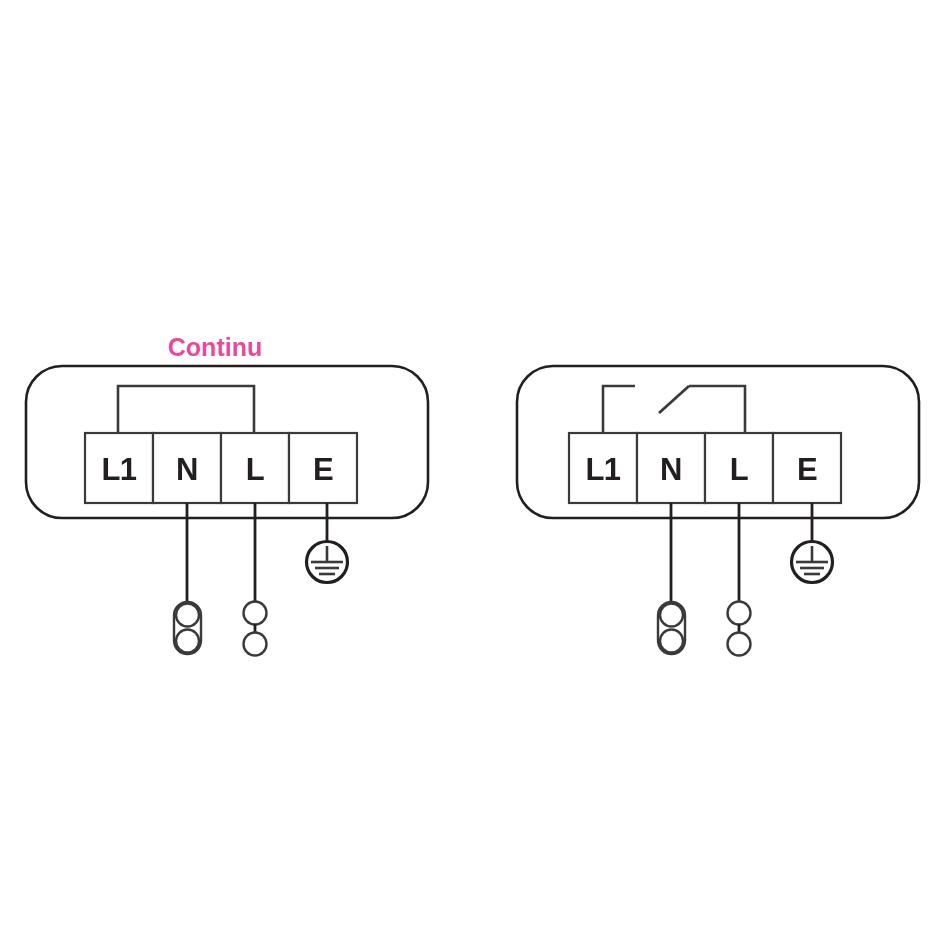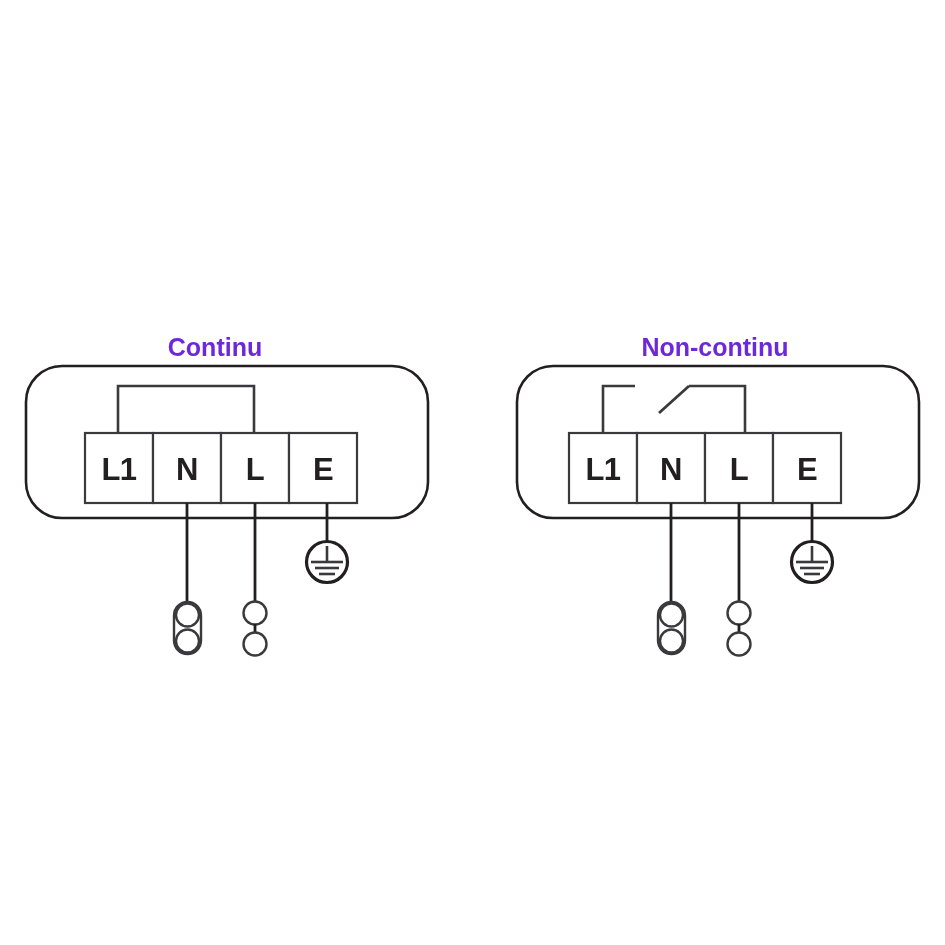--- a/index.html
+++ b/index.html
@@ -88,7 +88,7 @@
     font-family: "Liberation Sans", sans-serif;
     font-size: 25px;
     font-weight: bold;
-    color: #6d28d9;
+    color: #ec4899;
     white-space: nowrap;
     text-align: center;
   }

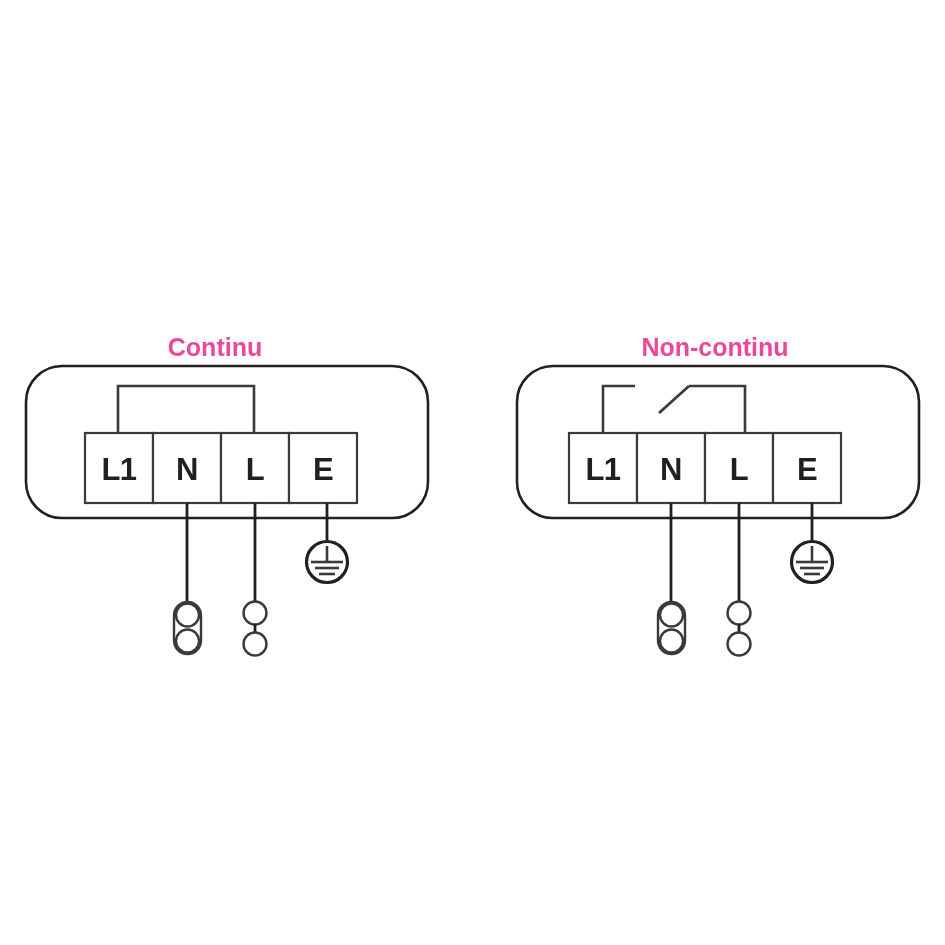--- a/index.html
+++ b/index.html
@@ -100,7 +100,6 @@
 
   <div class="diagram-title" style="left:125px; top:333px; width:180px;">Continu</div>
 
-  <div class="diagram-title" style="left:620px; top:333px; width:190px;">Non-continu</div>
 
   <svg class="diagram-svg" viewBox="0 0 945 945">
 

